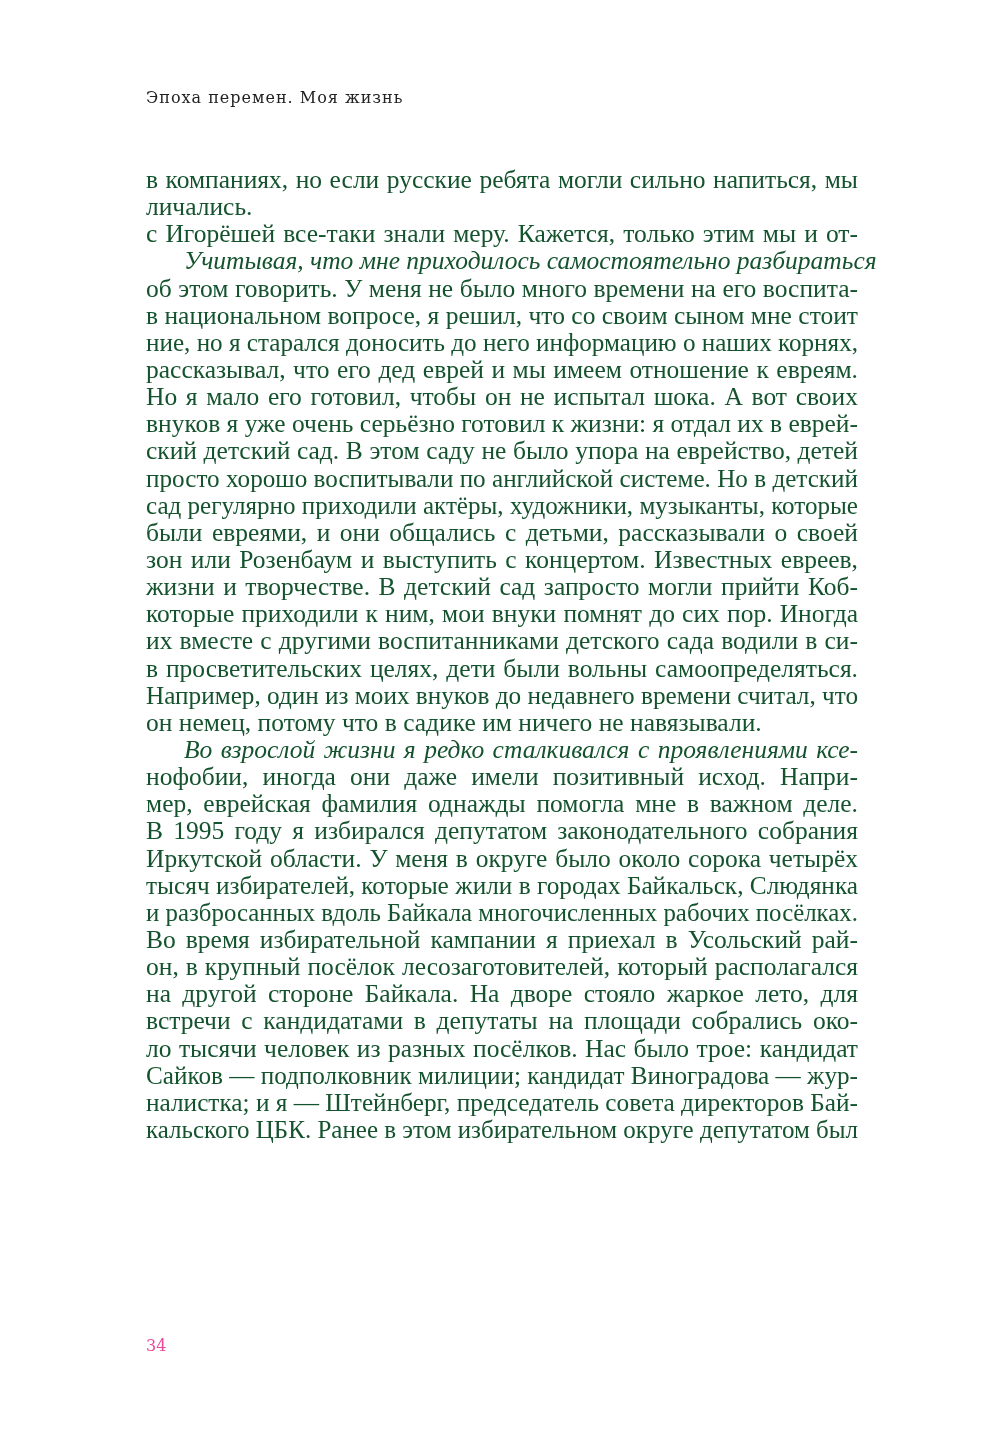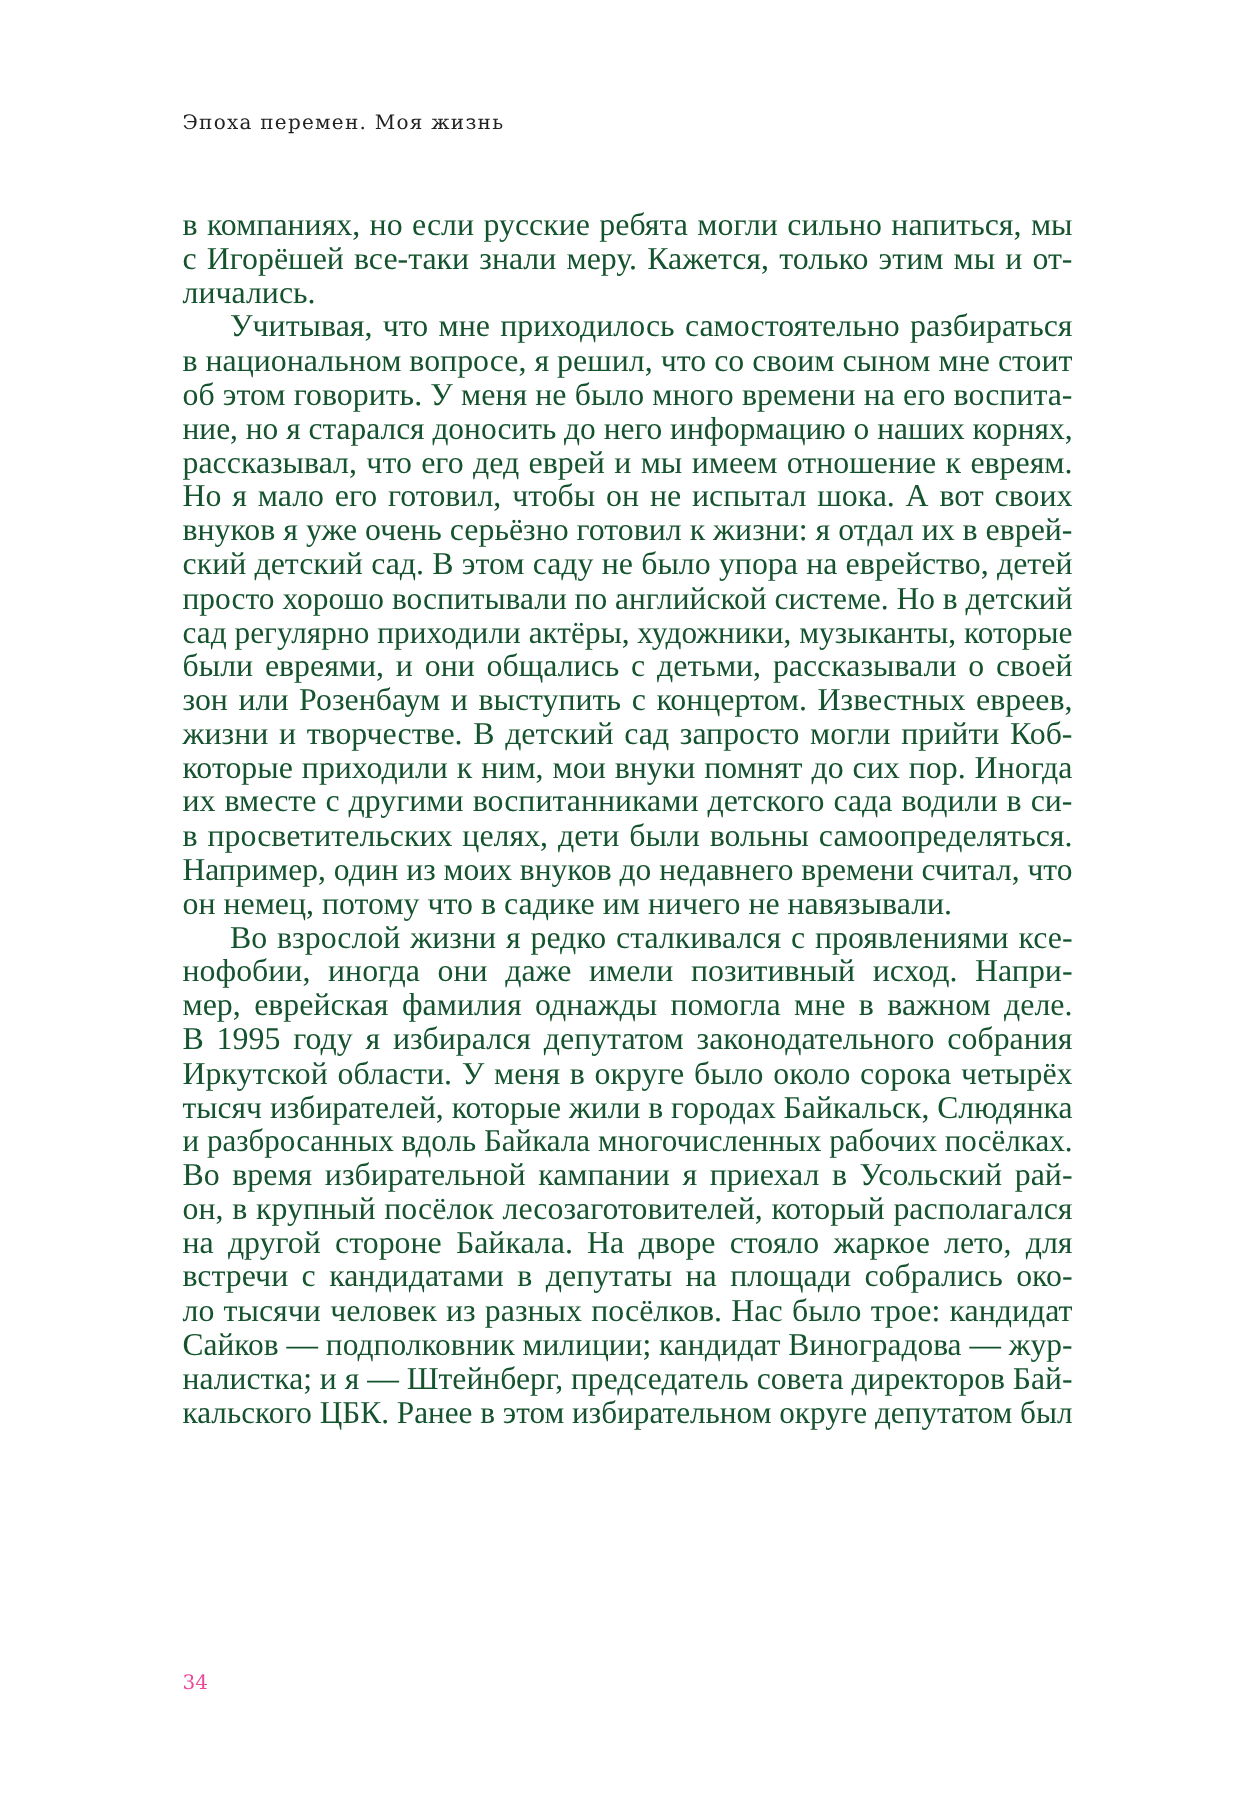--- a/index.html
+++ b/index.html
@@ -39,8 +39,8 @@
   <div class="body-text" id="body-text">
       <div>
         <span class="line">в компаниях, но если русские ребята могли сильно напиться, мы</span>
+        <span class="line last">личались.</span>
         <span class="line">с Игорёшей все-таки знали меру. Кажется, только этим мы и от-</span>
-        <span class="line last">личались.</span>
       </div>
       <div>
         <span class="line indent">Учитывая, что мне приходилось самостоятельно разбираться</span>

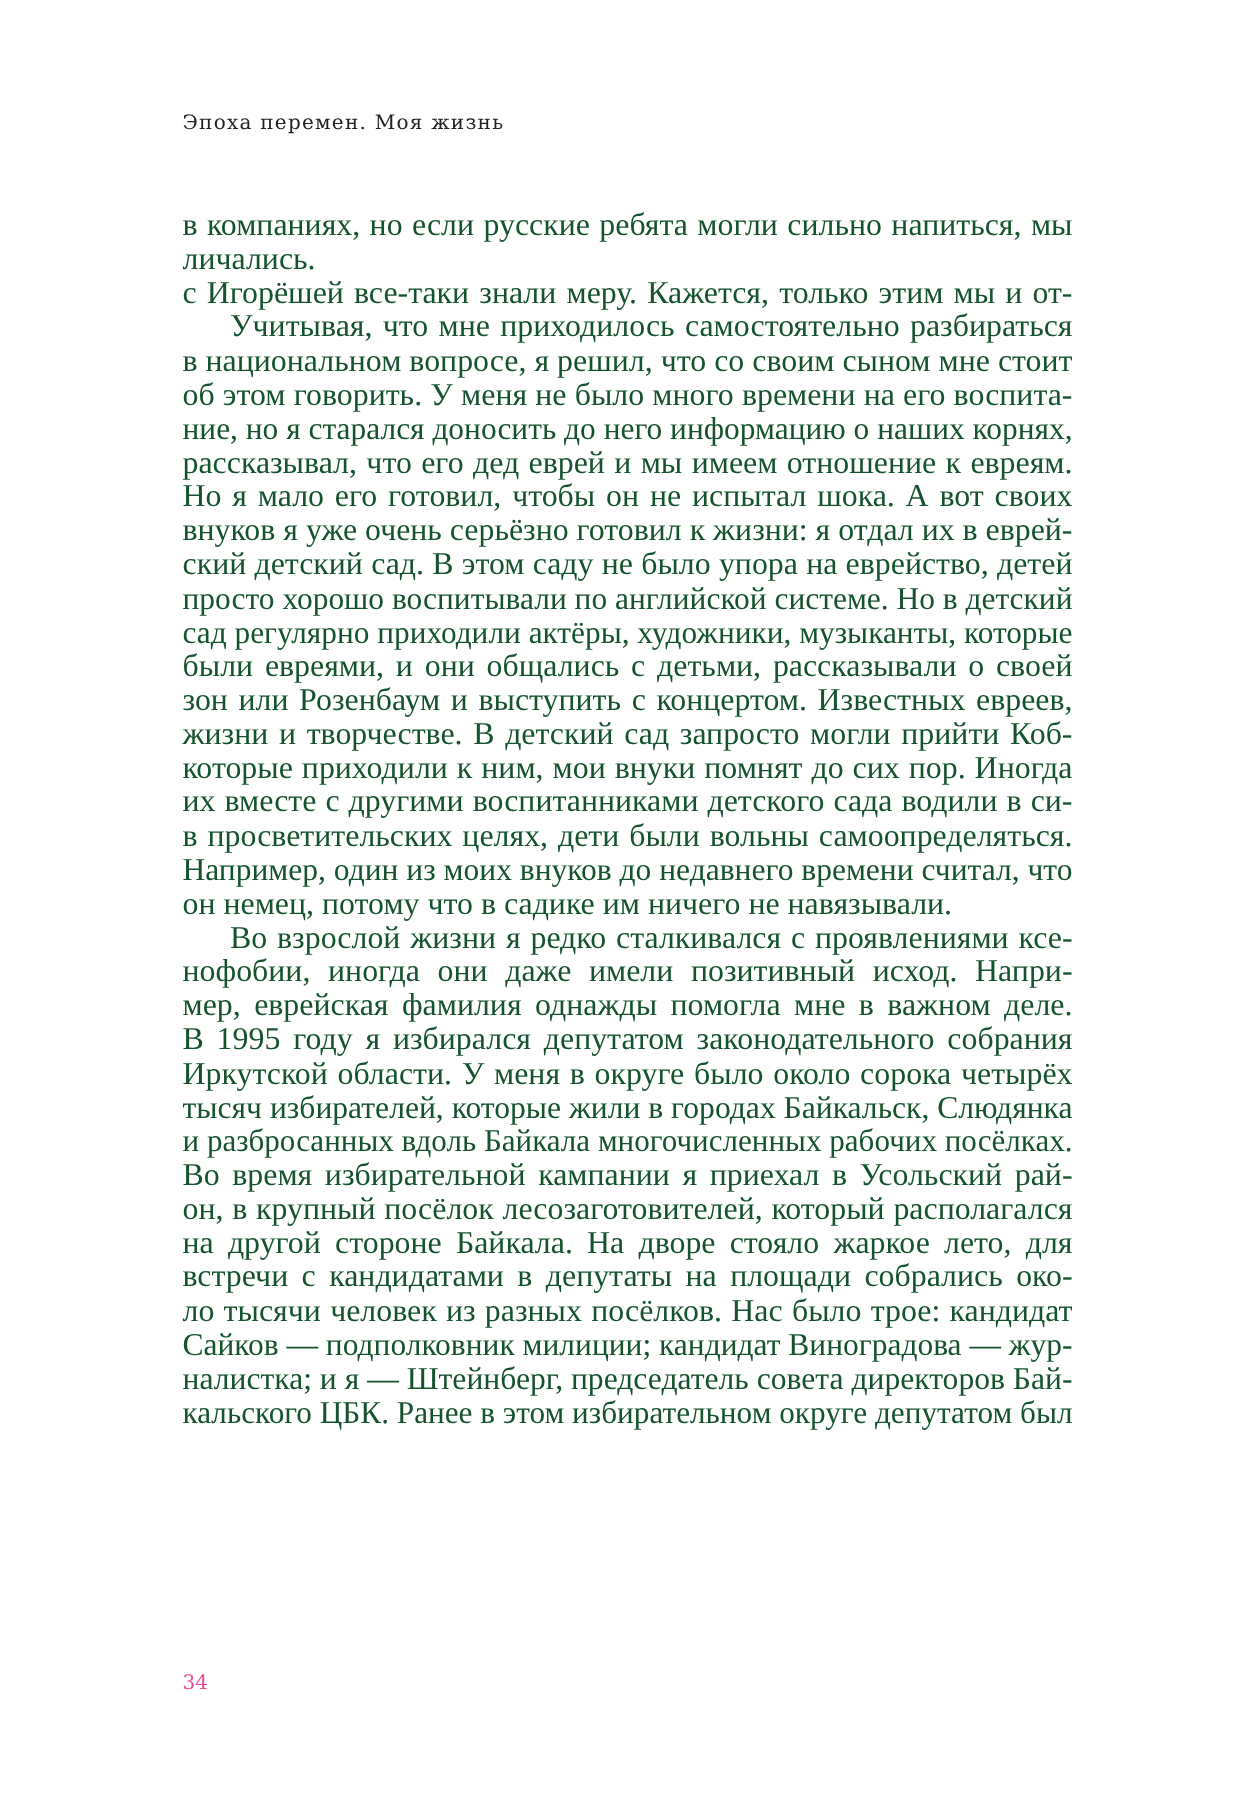--- a/index.html
+++ b/index.html
@@ -24,7 +24,7 @@
       text-align: justify; text-align-last: justify;
     }
     .line.last { text-align-last: left; }
-    .line.indent { padding-left: 38px; }
+    .line.indent { padding-left: 38px; font-style: italic; }
     .folio {
       position: absolute; left: 146px; top: 1336px;
       font-size: 16px; color: #ec4899;

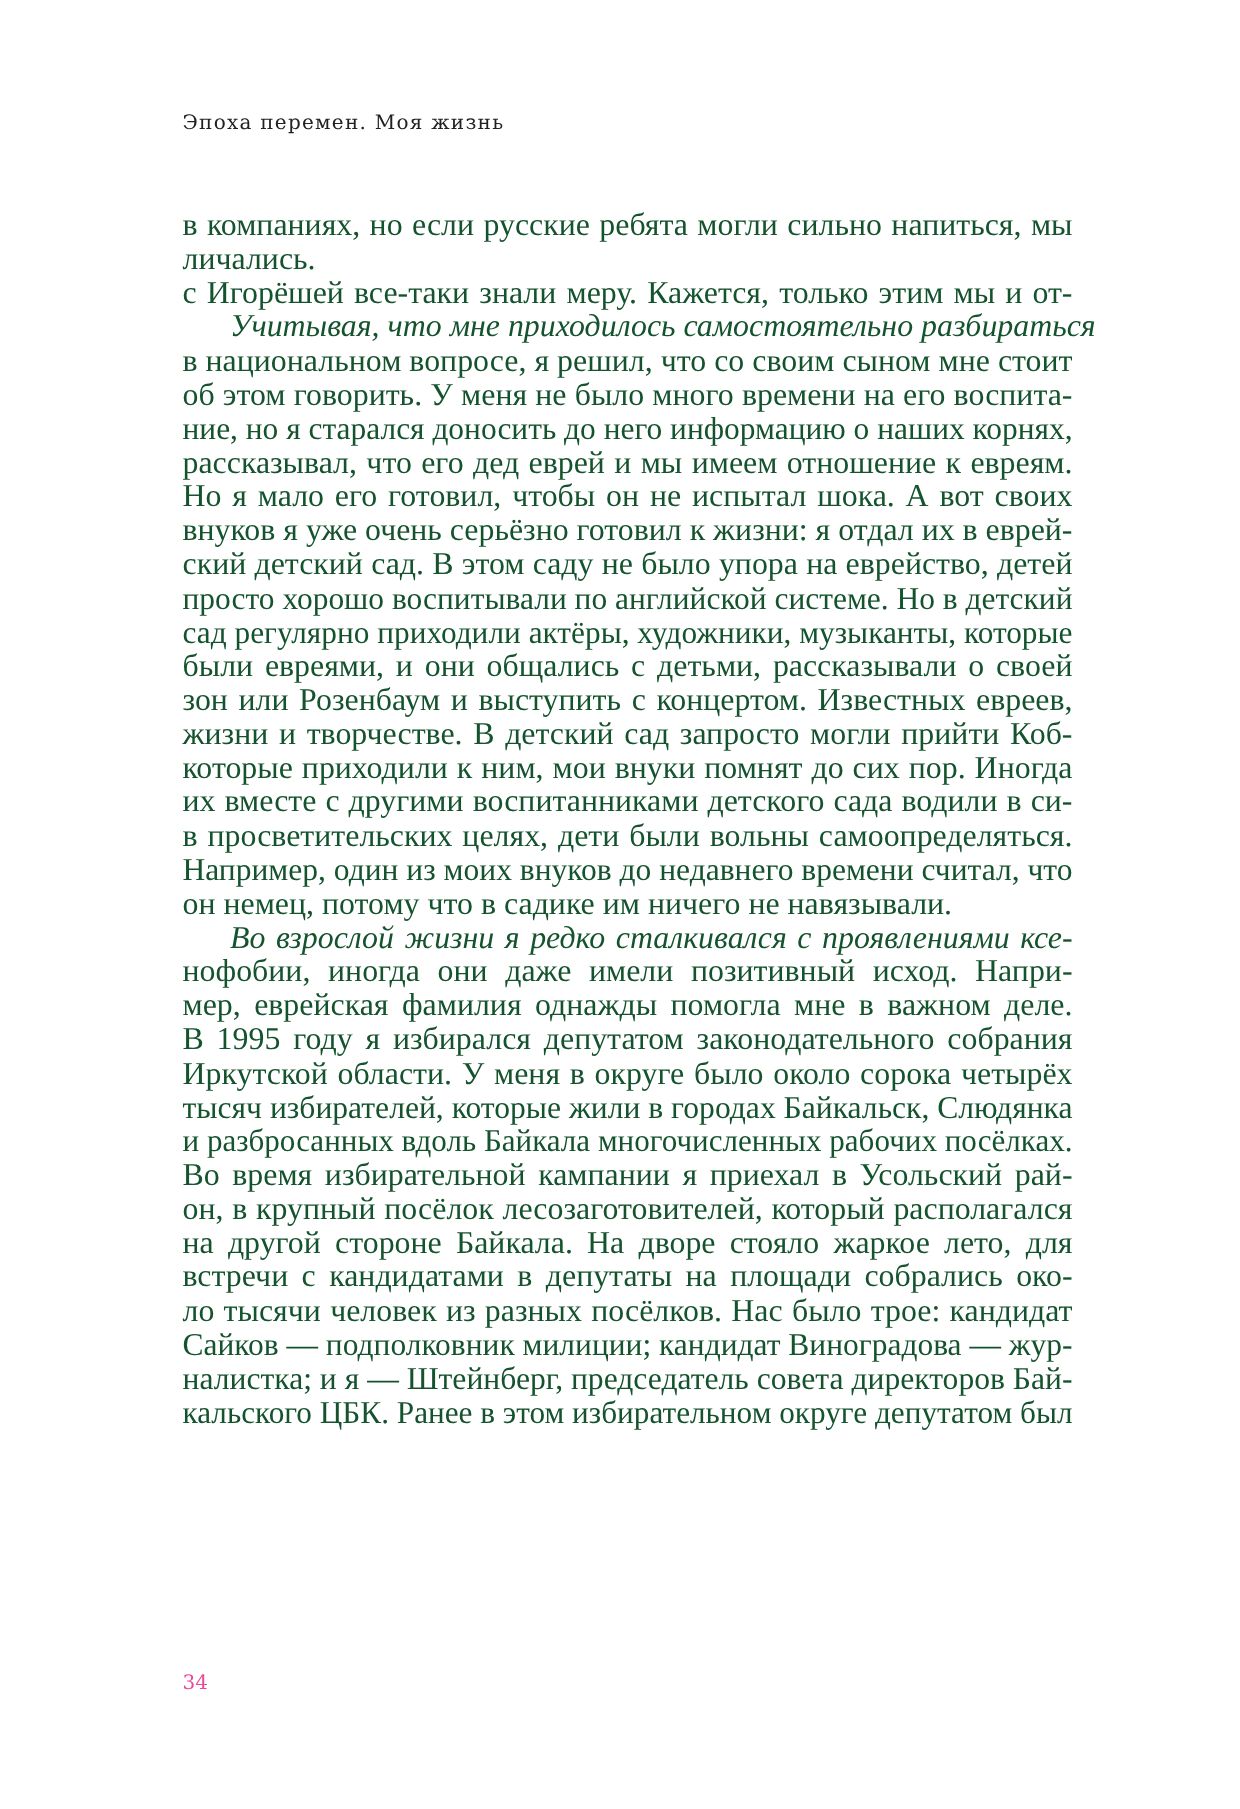--- a/index.html
+++ b/index.html
@@ -44,8 +44,8 @@
       </div>
       <div>
         <span class="line indent">Учитывая, что мне приходилось самостоятельно разбираться</span>
+        <span class="line">об этом говорить. У меня не было много времени на его воспита-</span>
         <span class="line">в национальном вопросе, я решил, что со своим сыном мне стоит</span>
-        <span class="line">об этом говорить. У меня не было много времени на его воспита-</span>
         <span class="line" style="transform-origin: left top; transform: scaleX(0.9859); width: 722.172px;">ние, но я старался доносить до него информацию о наших корнях,</span>
         <span class="line">рассказывал, что его дед еврей и мы имеем отношение к евреям.</span>
         <span class="line">Но я мало его готовил, чтобы он не испытал шока. А вот своих</span>

